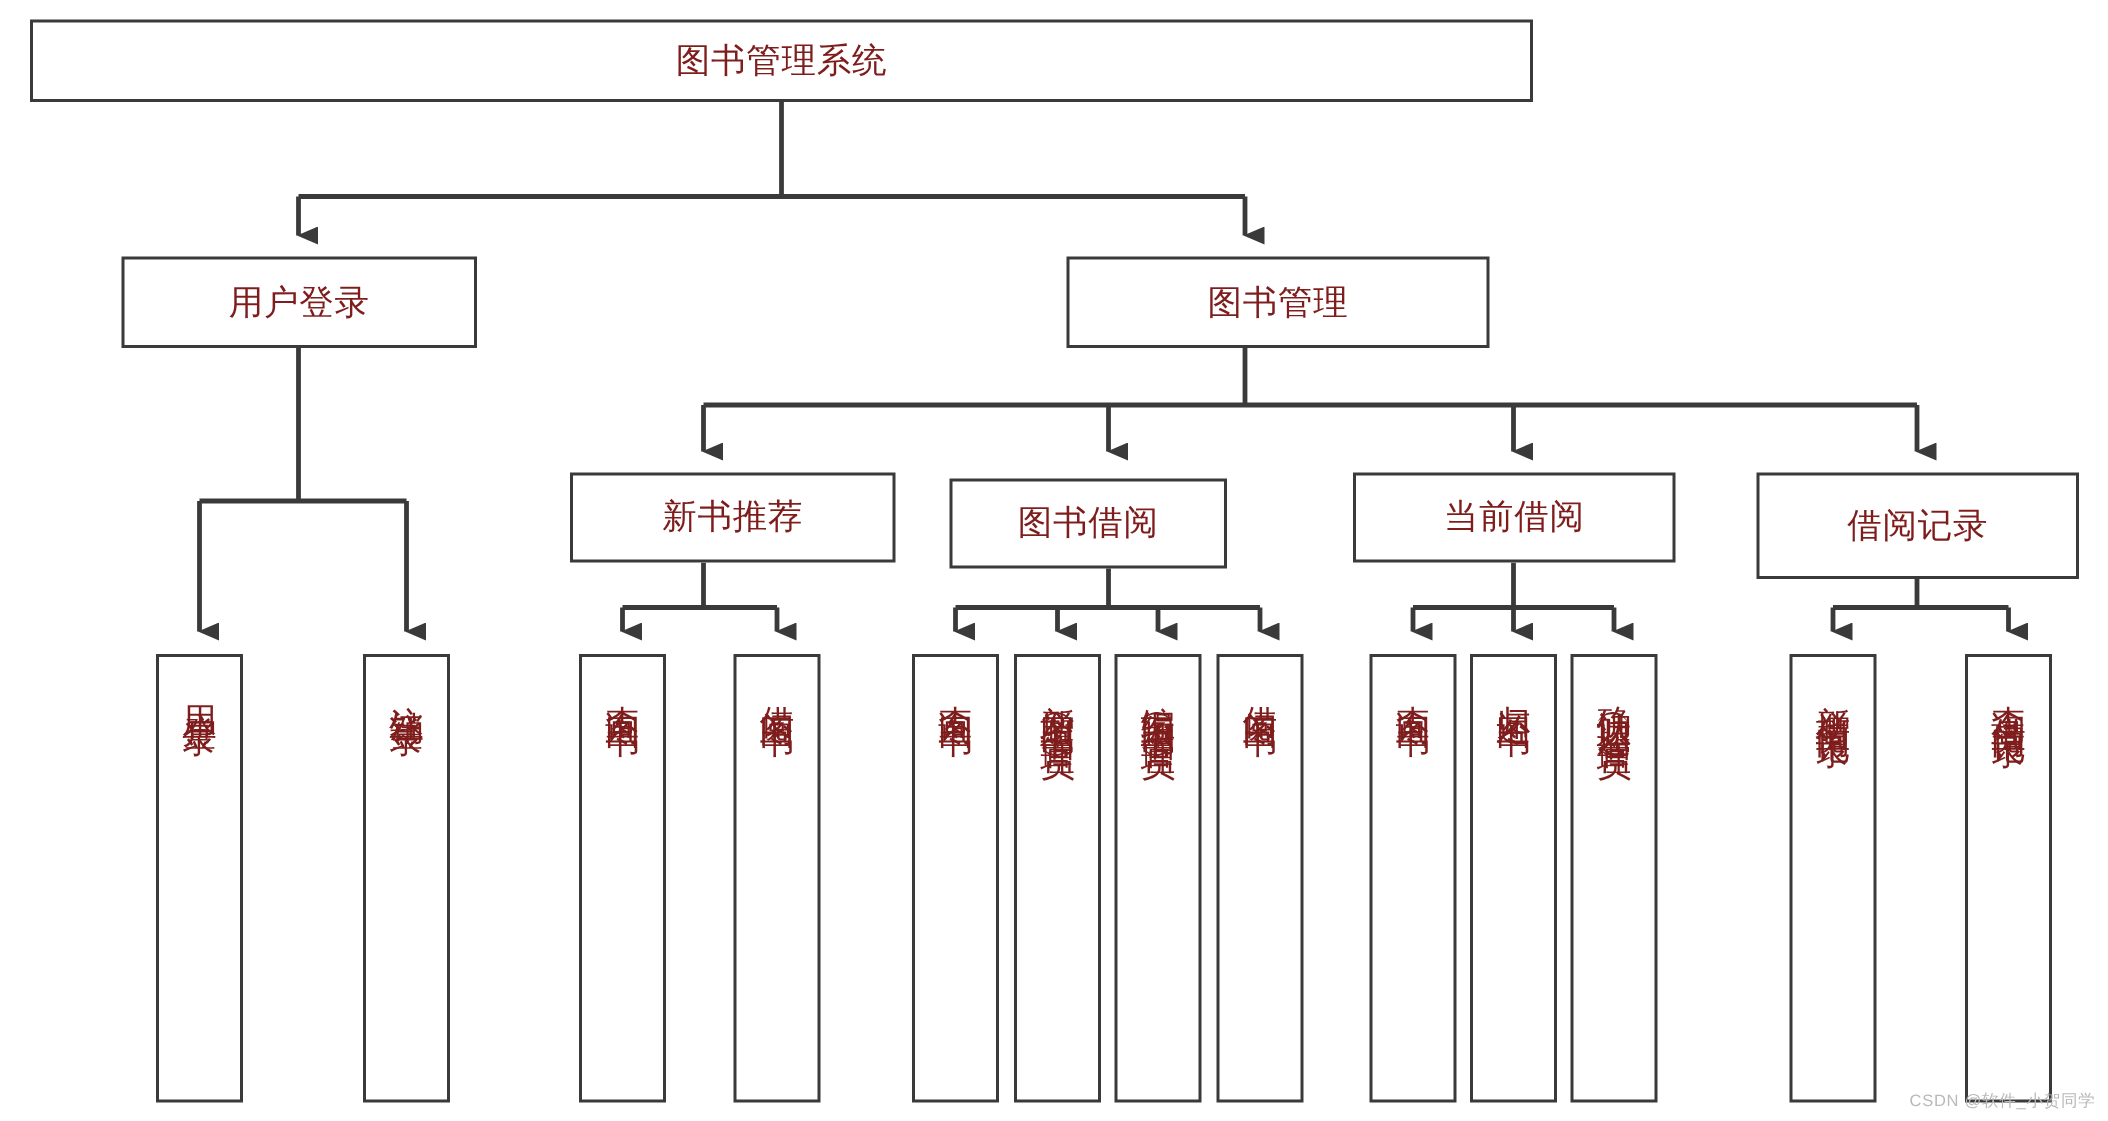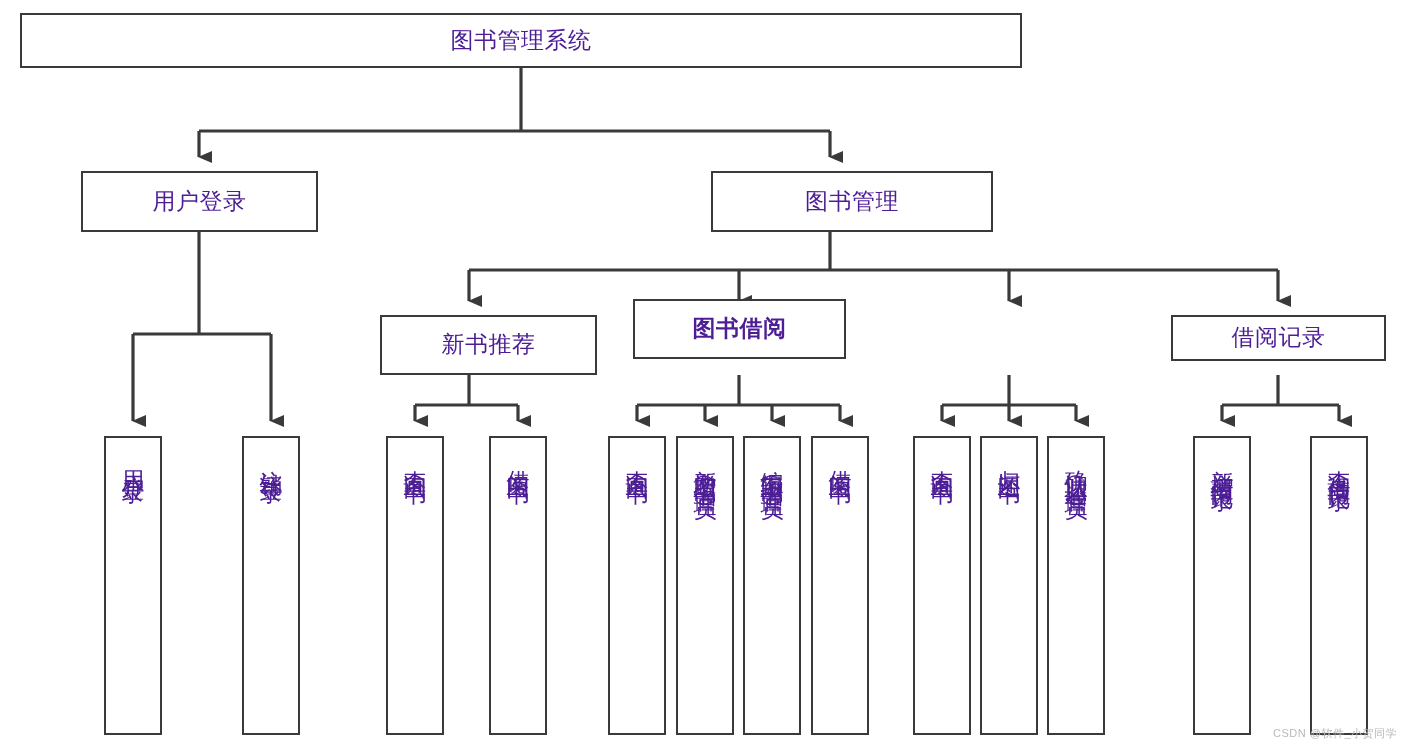--- a/index.html
+++ b/index.html
@@ -34,7 +34,7 @@
     display: flex;
     align-items: center;
     justify-content: center;
-    color: #4c1d95;
+    color: #7f1d1d;
     z-index: 2;
   }
   .node-label {

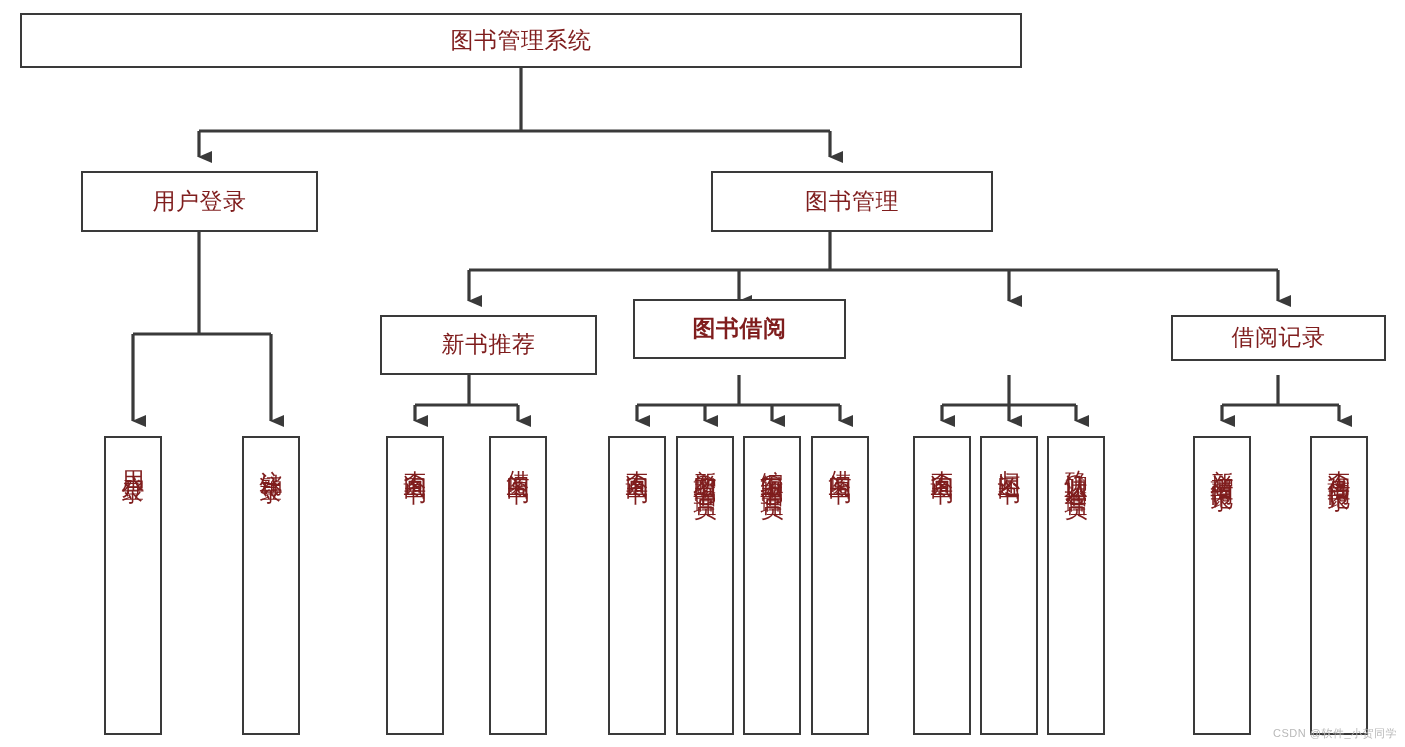--- a/index.html
+++ b/index.html
@@ -147,7 +147,7 @@
     <span class="node-label">新书推荐</span>
   </div>
 
-  <div class="node h" style="left:633px; top:299px; width:213px; height:60px;font-weight:bold;">
+  <div class="node h" style="left:633px; top:319px; width:185px; height:60px;">
     <span class="node-label">图书借阅</span>
   </div>
 

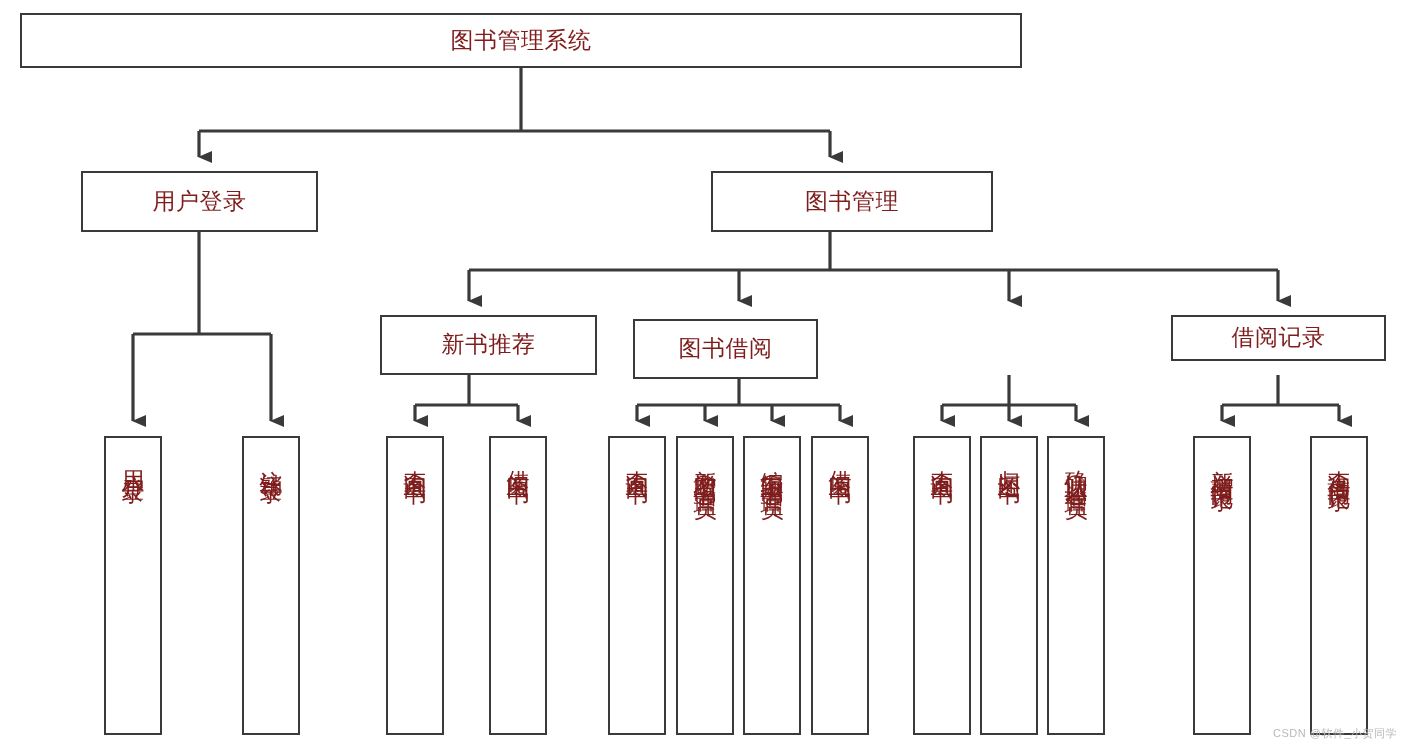--- a/index.html
+++ b/index.html
@@ -151,6 +151,9 @@
     <span class="node-label">图书借阅</span>
   </div>
 
+  <div class="node h" style="left:902px; top:315px; width:215px; height:60px;">
+    <span class="node-label">当前借阅</span>
+  </div>
 
   <div class="node h" style="left:1171px; top:315px; width:215px; height:46px;">
     <span class="node-label">借阅记录</span>

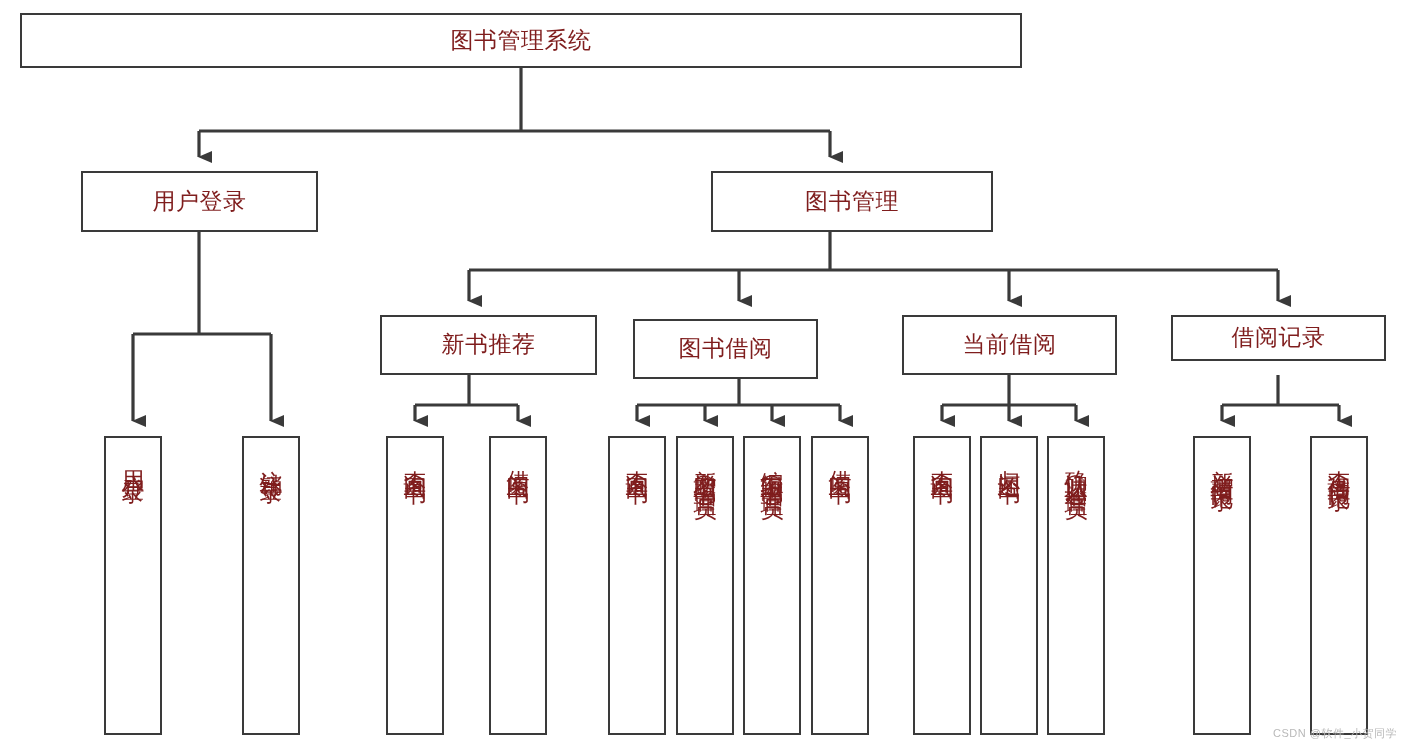--- a/index.html
+++ b/index.html
@@ -155,7 +155,7 @@
     <span class="node-label">当前借阅</span>
   </div>
 
-  <div class="node h" style="left:1171px; top:315px; width:215px; height:46px;">
+  <div class="node h" style="left:1171px; top:315px; width:215px; height:71px;">
     <span class="node-label">借阅记录</span>
   </div>
 

